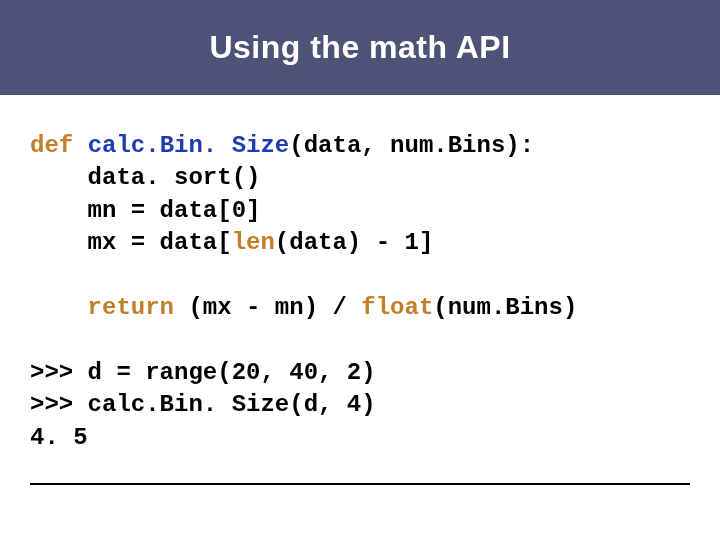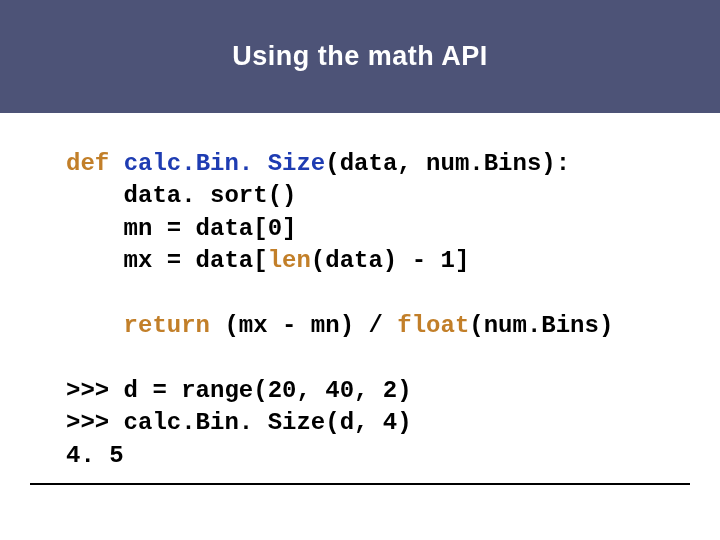--- a/index.html
+++ b/index.html
@@ -14,12 +14,12 @@
   .titlebar {
     background: #4d5377;
     color: #ffffff;
-    height: 113px;
+    height: 95px;
     display: flex;
     align-items: center;
     justify-content: center;
     font-weight: bold;
-    font-size: 27px;
+    font-size: 32px;
     letter-spacing: 0.5px;
   }
   .content {

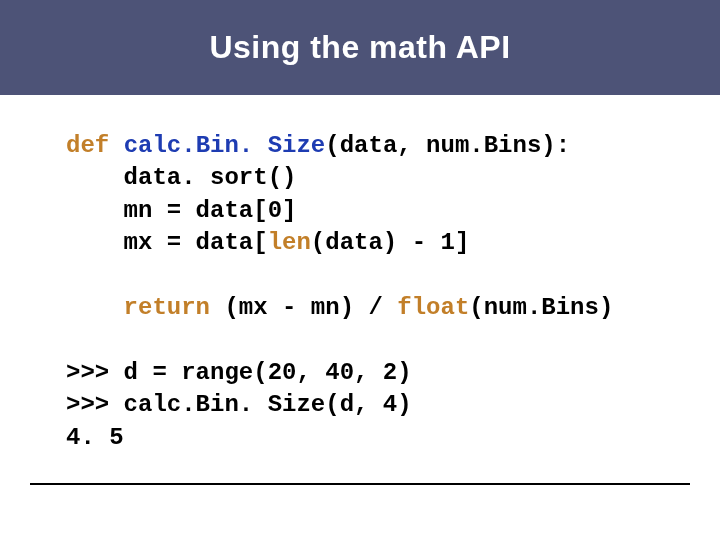--- a/index.html
+++ b/index.html
@@ -24,7 +24,6 @@
   }
   .content {
     padding: 35px 22px 0 30px;
-    margin-left: 36px;
   }
   .code {
     font-family: "Courier New", Courier, monospace;

